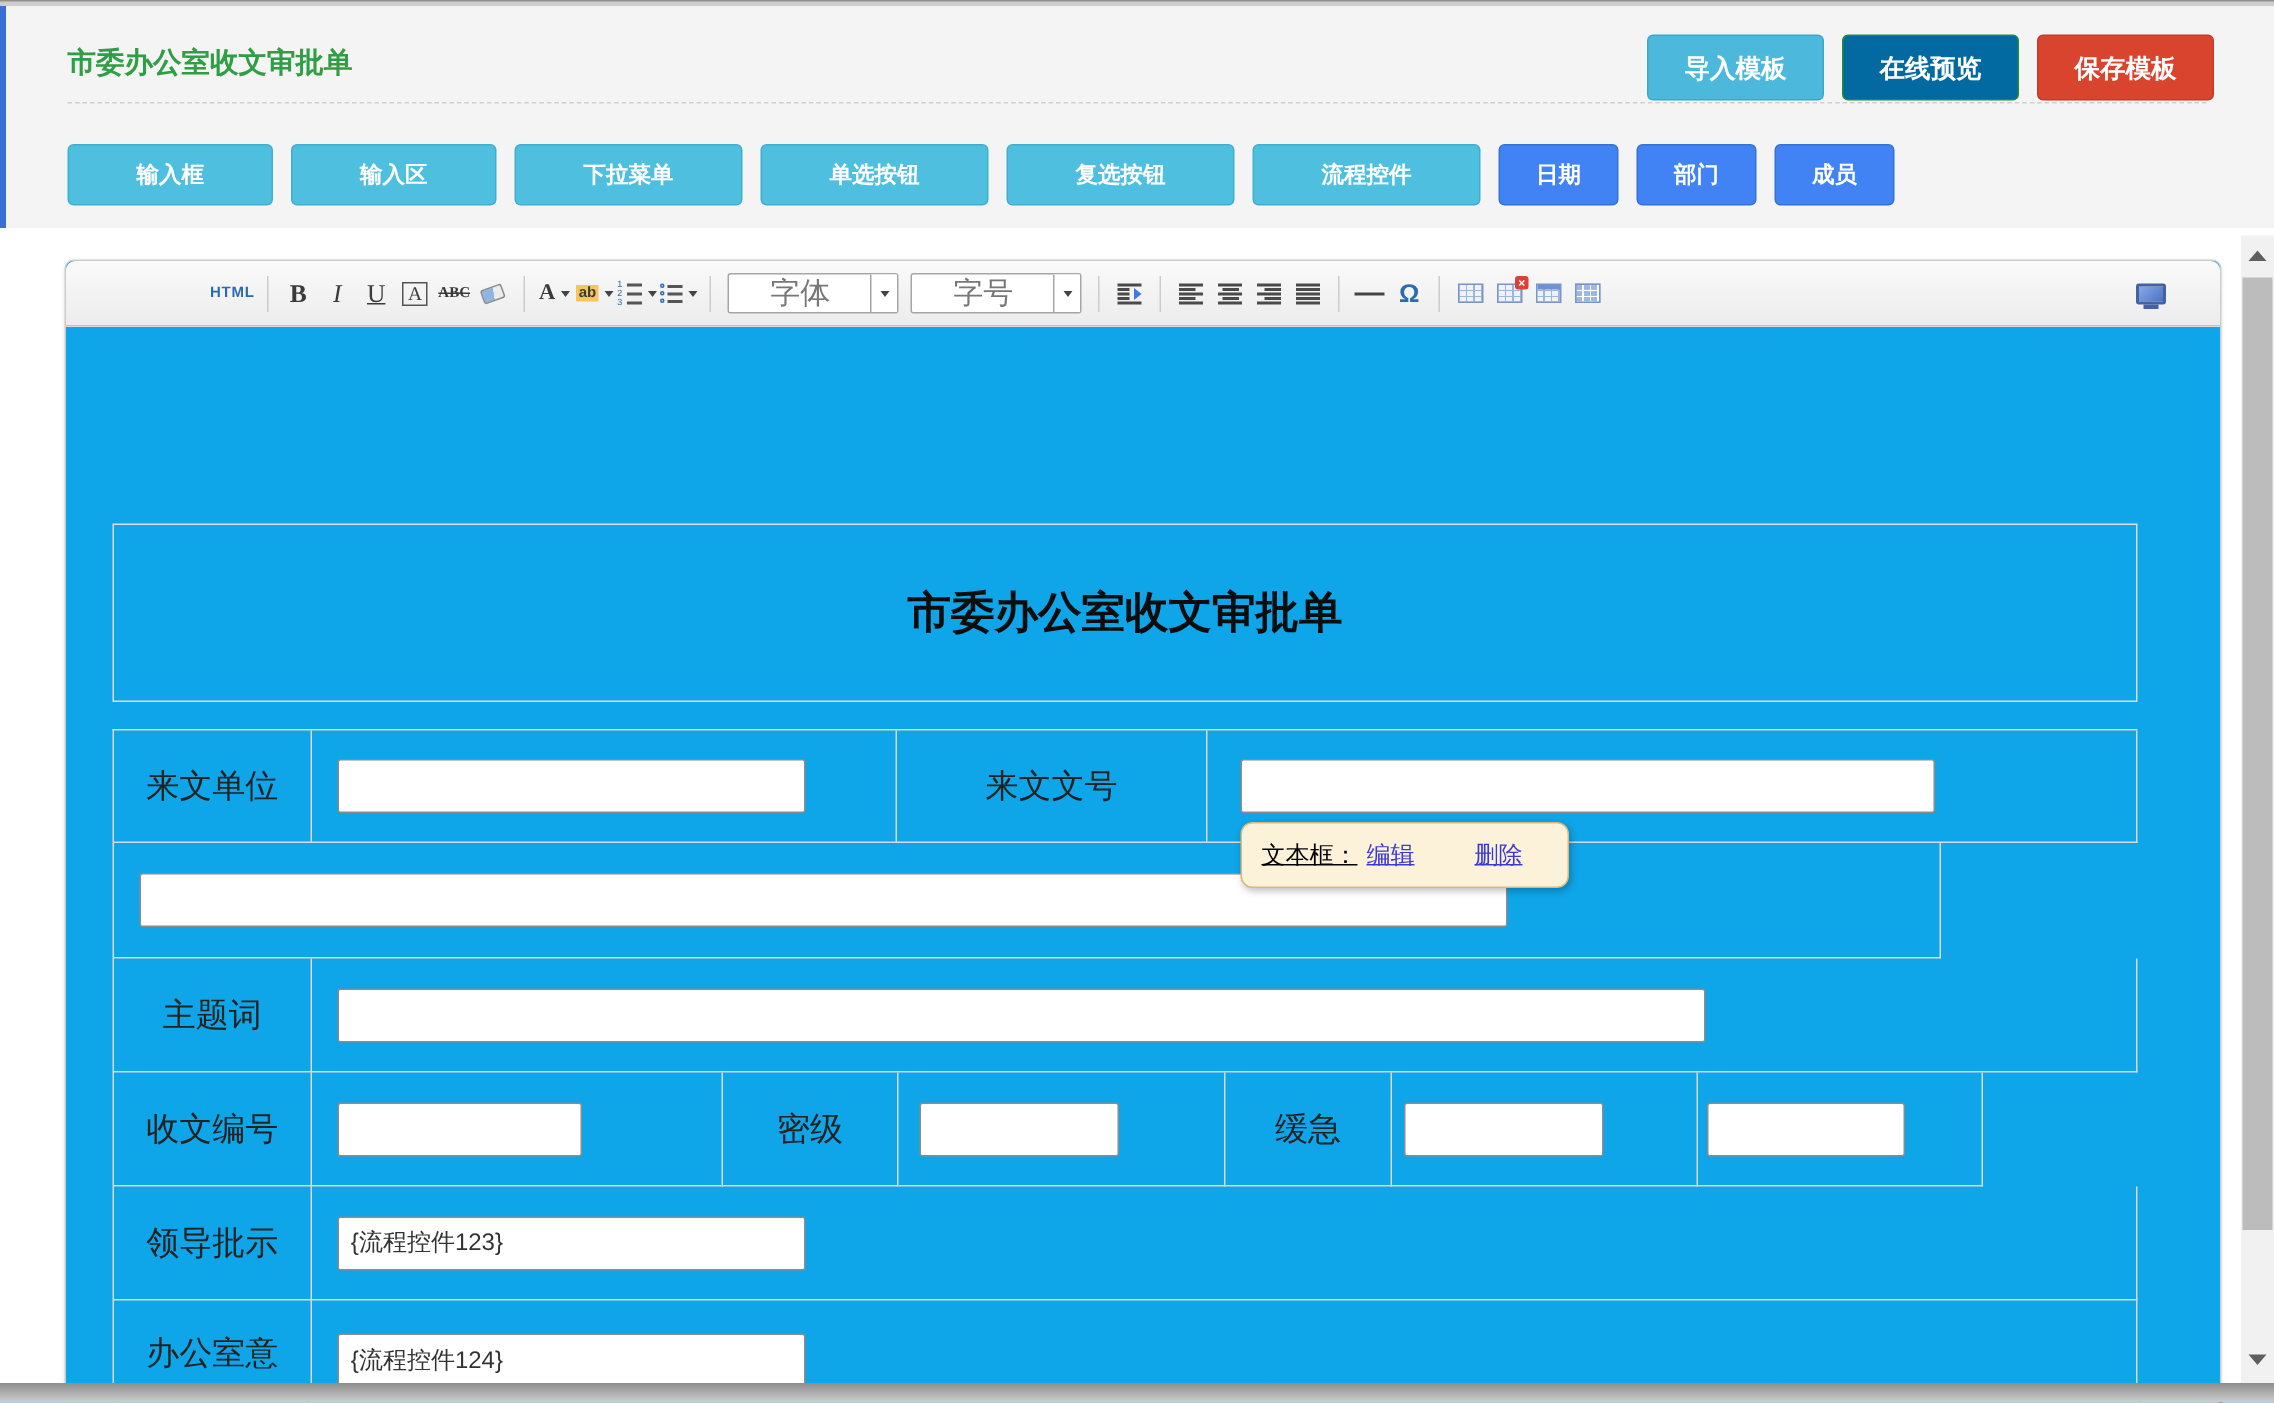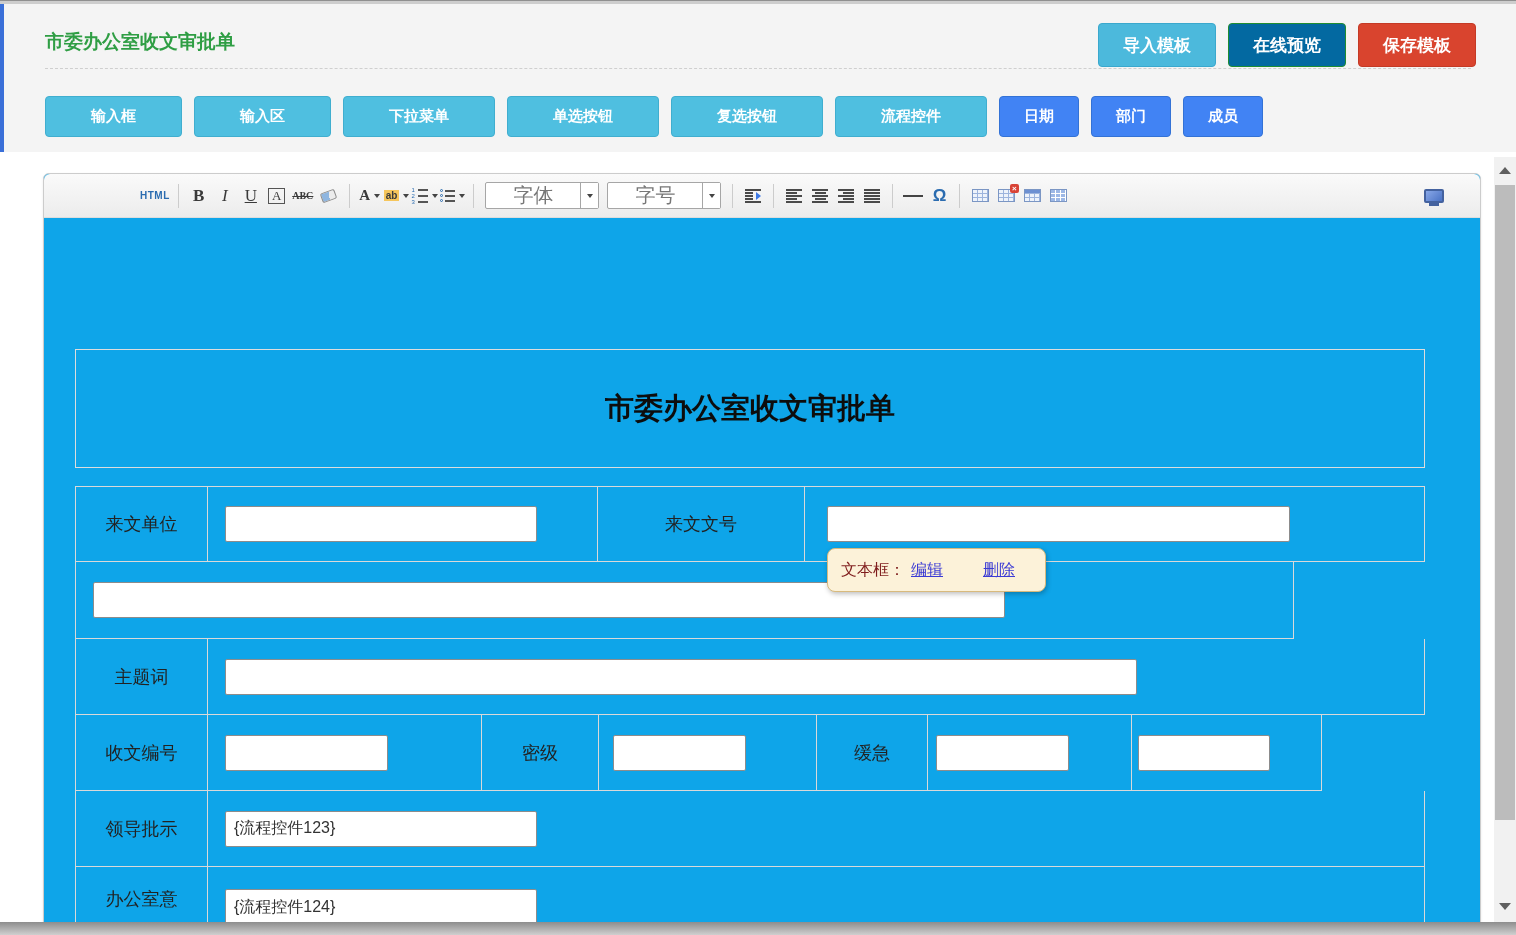--- a/index.html
+++ b/index.html
@@ -108,7 +108,7 @@
   .trow { display:flex; }
   .tcell { border-right:1px solid #d9d9d9; border-bottom:1px solid #d9d9d9;
     display:flex; align-items:center; }
-  .tlabel { justify-content:center; font-size:18px; color:#222; }
+  .tlabel { justify-content:center; font-size:22px; color:#222; }
   .inp { height:36px; border:1px solid #8c8c8c; border-radius:2px; background:#fff;
     font-size:16px; color:#333; padding:0 8px; font-family:inherit; }
   

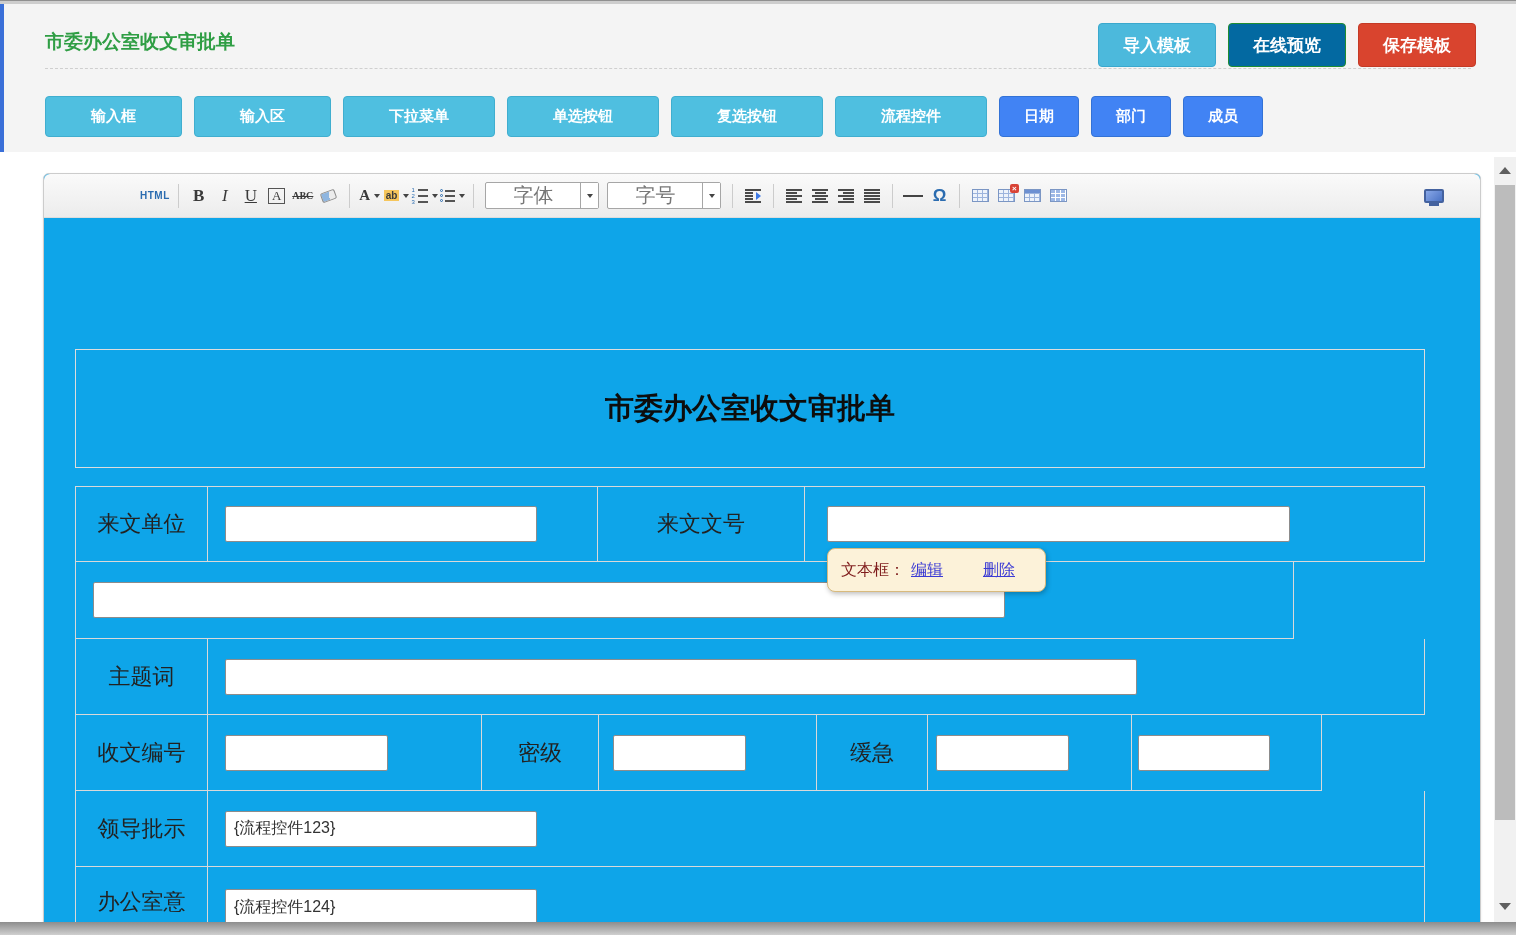--- a/index.html
+++ b/index.html
@@ -116,7 +116,7 @@
     background:#fcf2d9; border:1px solid #d8ba7d; border-radius:8px;
     box-shadow:1px 2px 5px rgba(0,0,0,.25); display:flex; align-items:center; padding:0 13px;
     font-size:16px; }
-  .tooltip .t-label { color:#7f1d1d; }
+  .tooltip .t-label { color:#000000;text-decoration:underline; }
   .tooltip a { color:#3b3bd4; text-decoration:underline; cursor:pointer; }
   .tooltip .t-edit { margin-left:6px; }
   .tooltip .t-del { margin-left:40px; }

